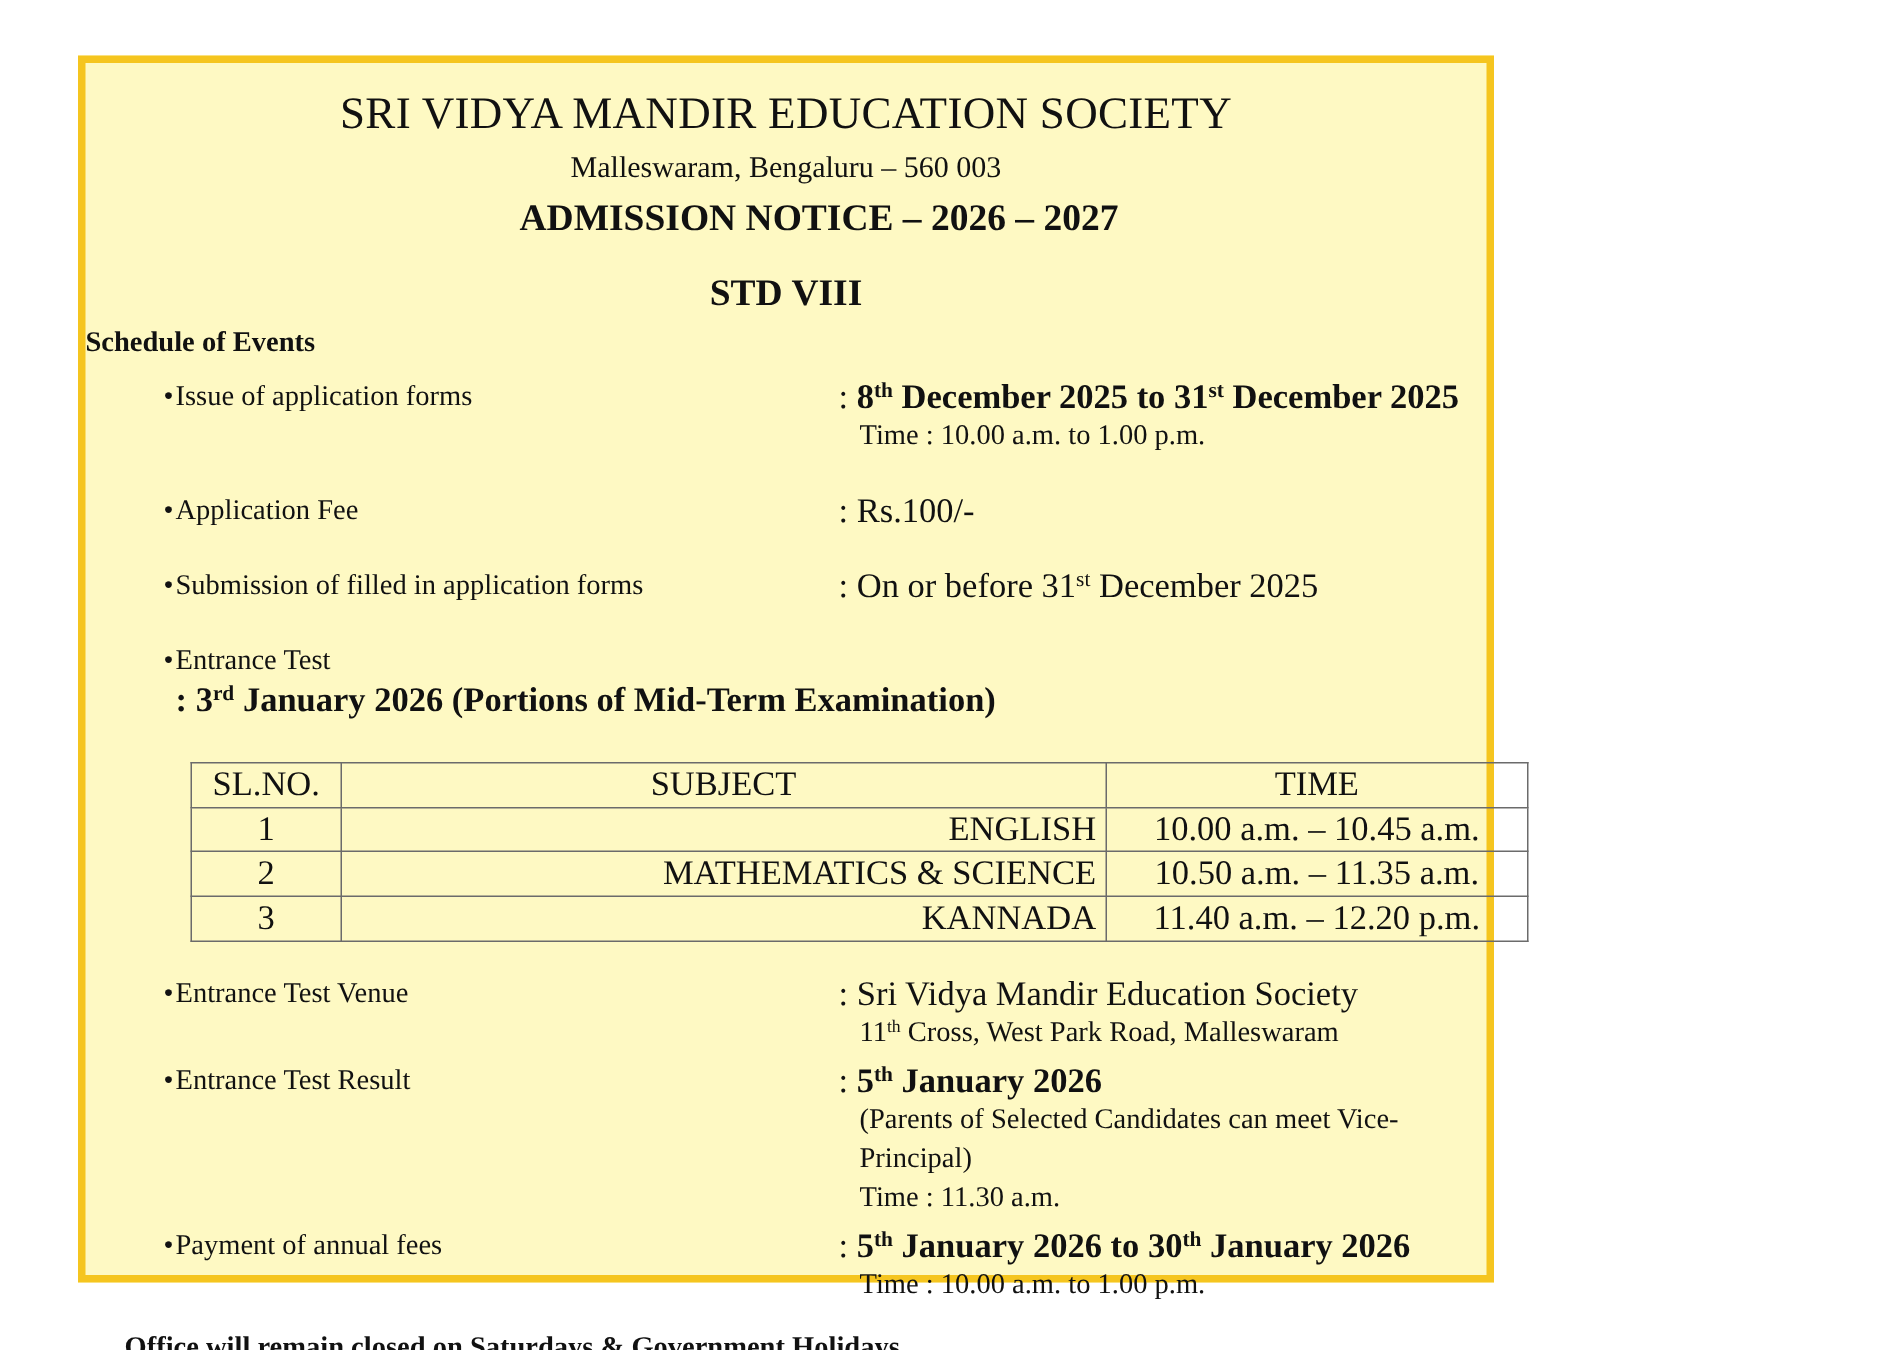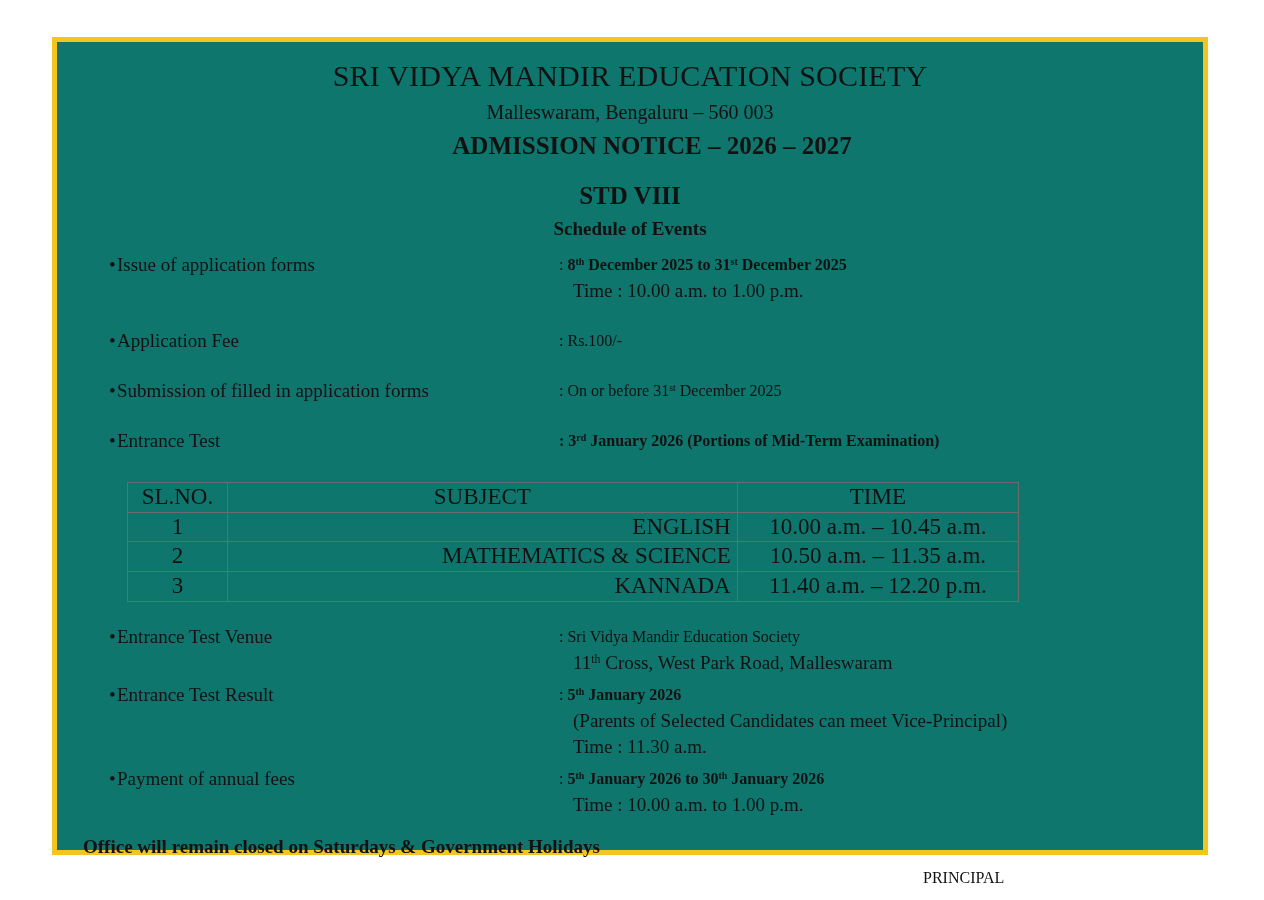--- a/index.html
+++ b/index.html
@@ -20,11 +20,11 @@
     position: absolute;
     left: 52px;
     top: 37px;
-    width: 1156px;
+    width: 944px;
     height: 818px;
     border: 5px solid #f5c51f;
     box-sizing: border-box;
-    background: #0f766e;
+    background: #fef9c3;
   }
 
   .inner {

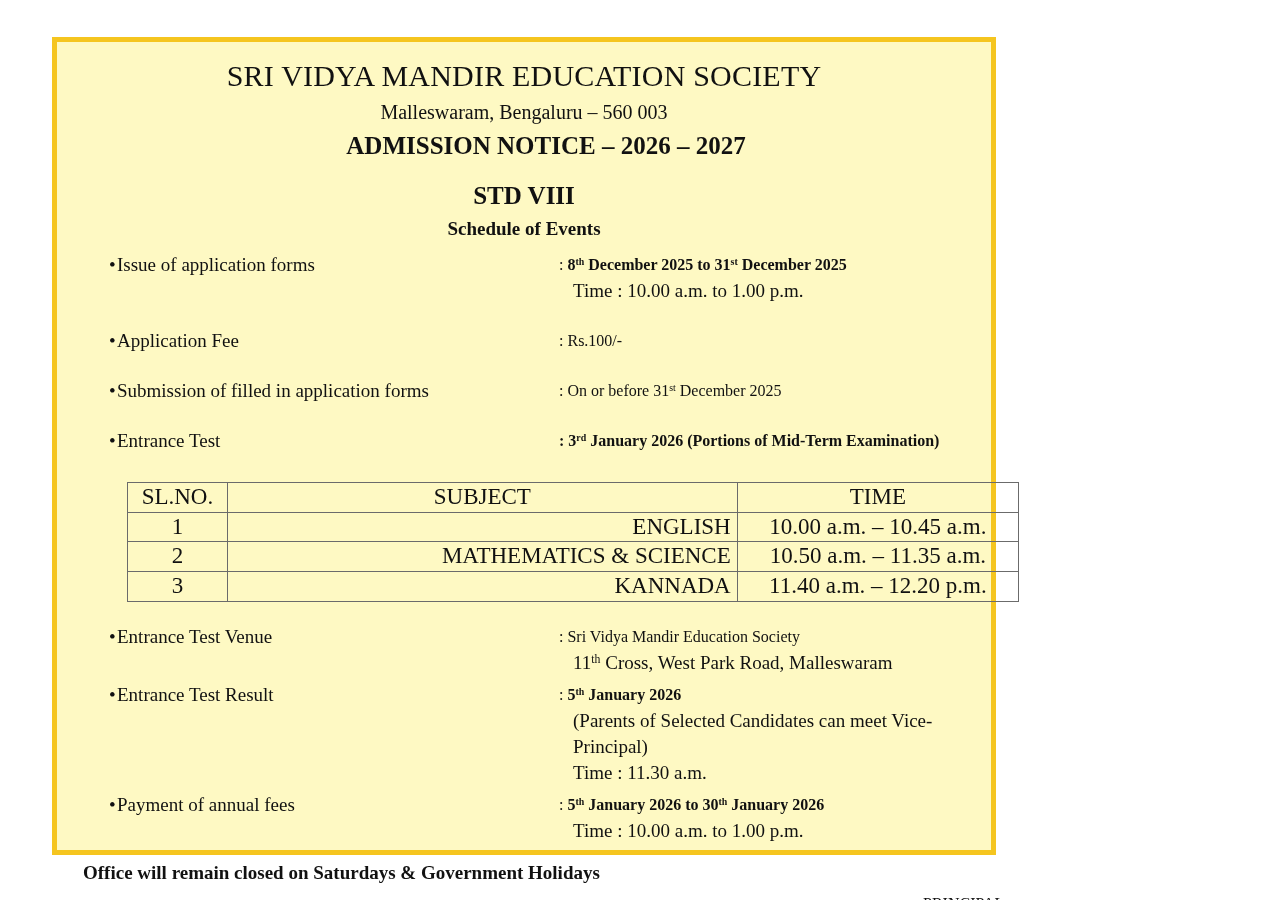--- a/index.html
+++ b/index.html
@@ -65,7 +65,6 @@
     line-height: 1.1;
   }
   .schedule-title {
-    text-align: center;
     font-size: 19px;
     font-weight: bold;
     margin-top: 10px;

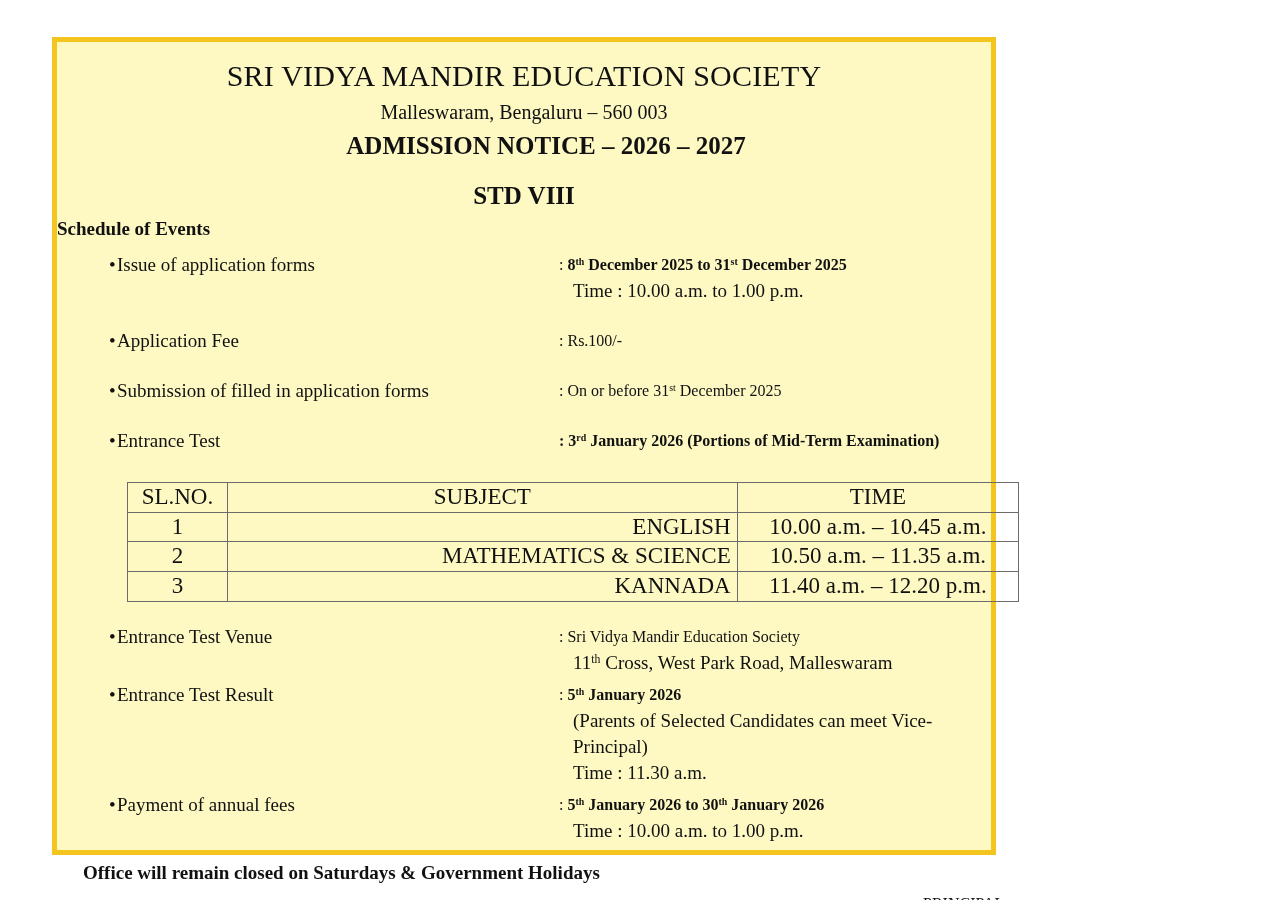--- a/index.html
+++ b/index.html
@@ -96,7 +96,7 @@
   }
   .value {
     display: inline-block;
-    font-size: 16px;
+    font-size: 23px;
     line-height: 26px;
     vertical-align: top;
   }

